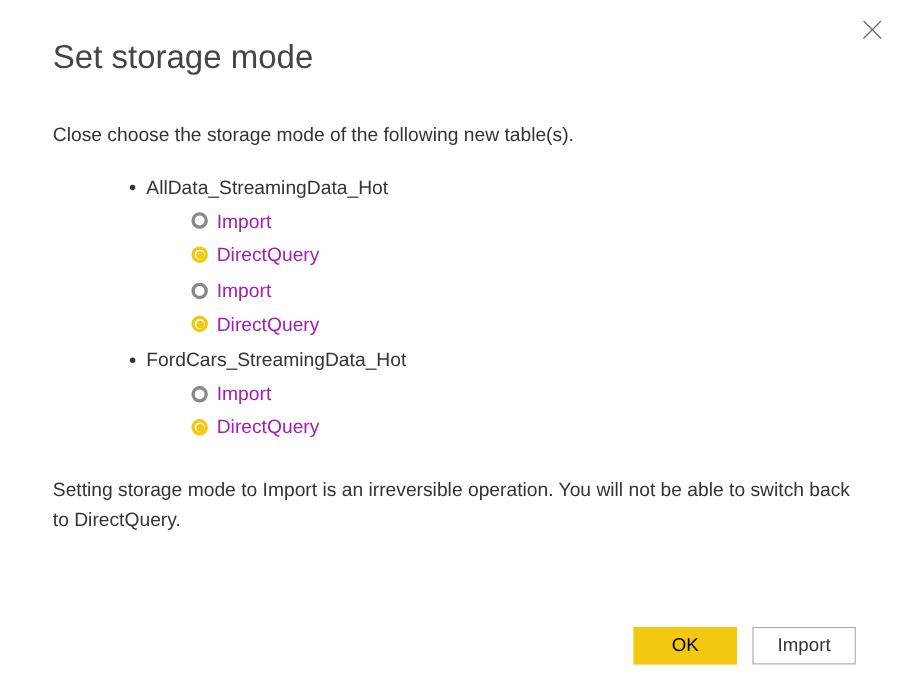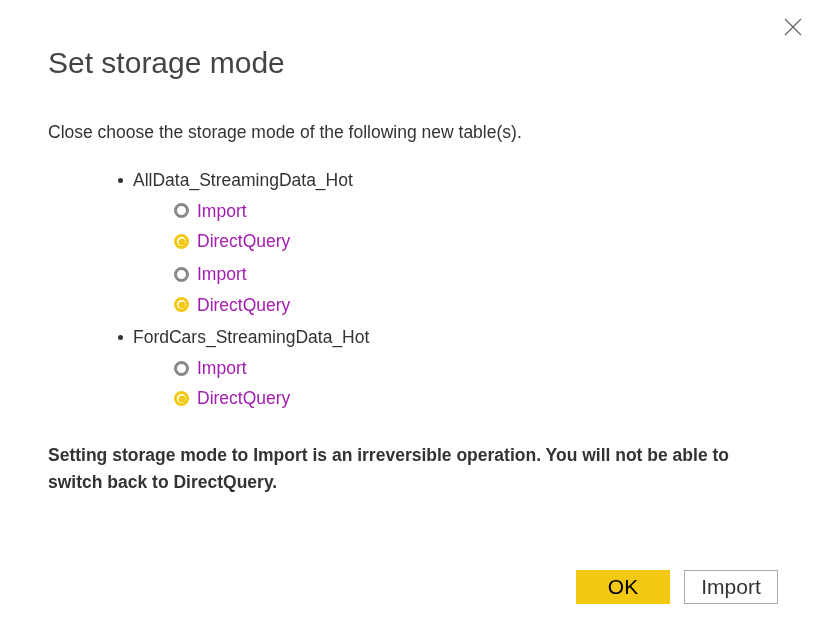--- a/index.html
+++ b/index.html
@@ -19,7 +19,7 @@
       position: relative;
       width: 100%;
       height: 100%;
-      padding: 40px 48px 28px 48px;
+      padding: 30px 48px 28px 48px;
     }
     .close-x {
       position: absolute;

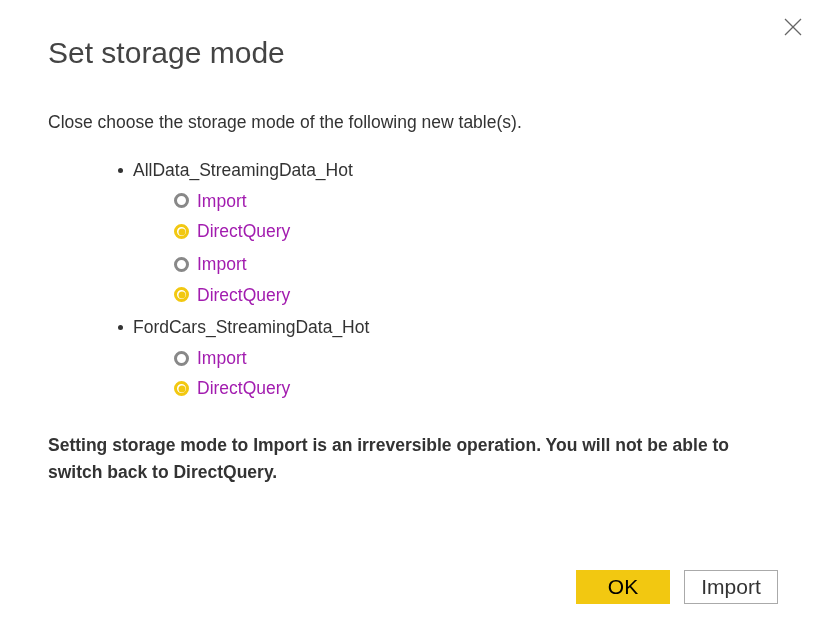--- a/index.html
+++ b/index.html
@@ -108,7 +108,6 @@
       color: #333;
       line-height: 1.55;
       margin-top: 18px;
-      font-weight: bold;
     }
     .buttons {
       position: absolute;

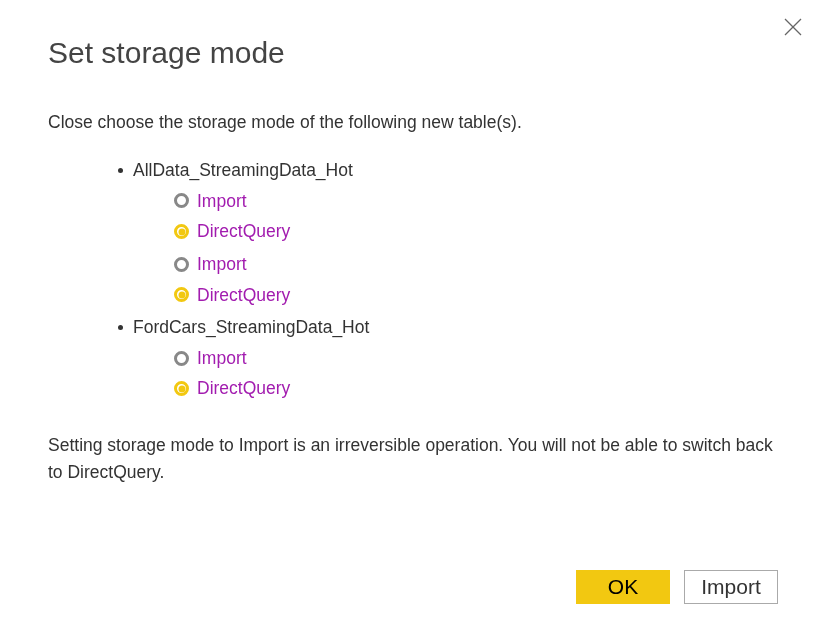--- a/index.html
+++ b/index.html
@@ -122,7 +122,7 @@
       display: flex;
       align-items: center;
       justify-content: center;
-      font-size: 21px;
+      font-size: 17px;
       font-family: inherit;
       cursor: pointer;
       border: 1px solid #aaa;

